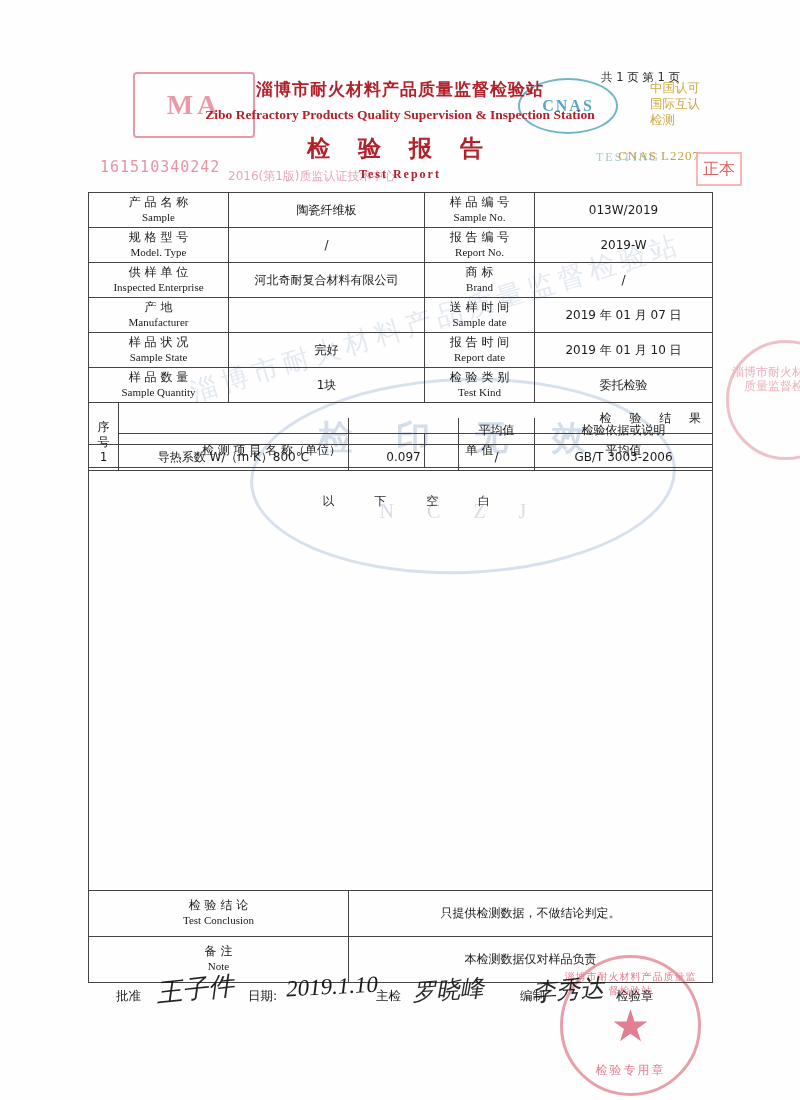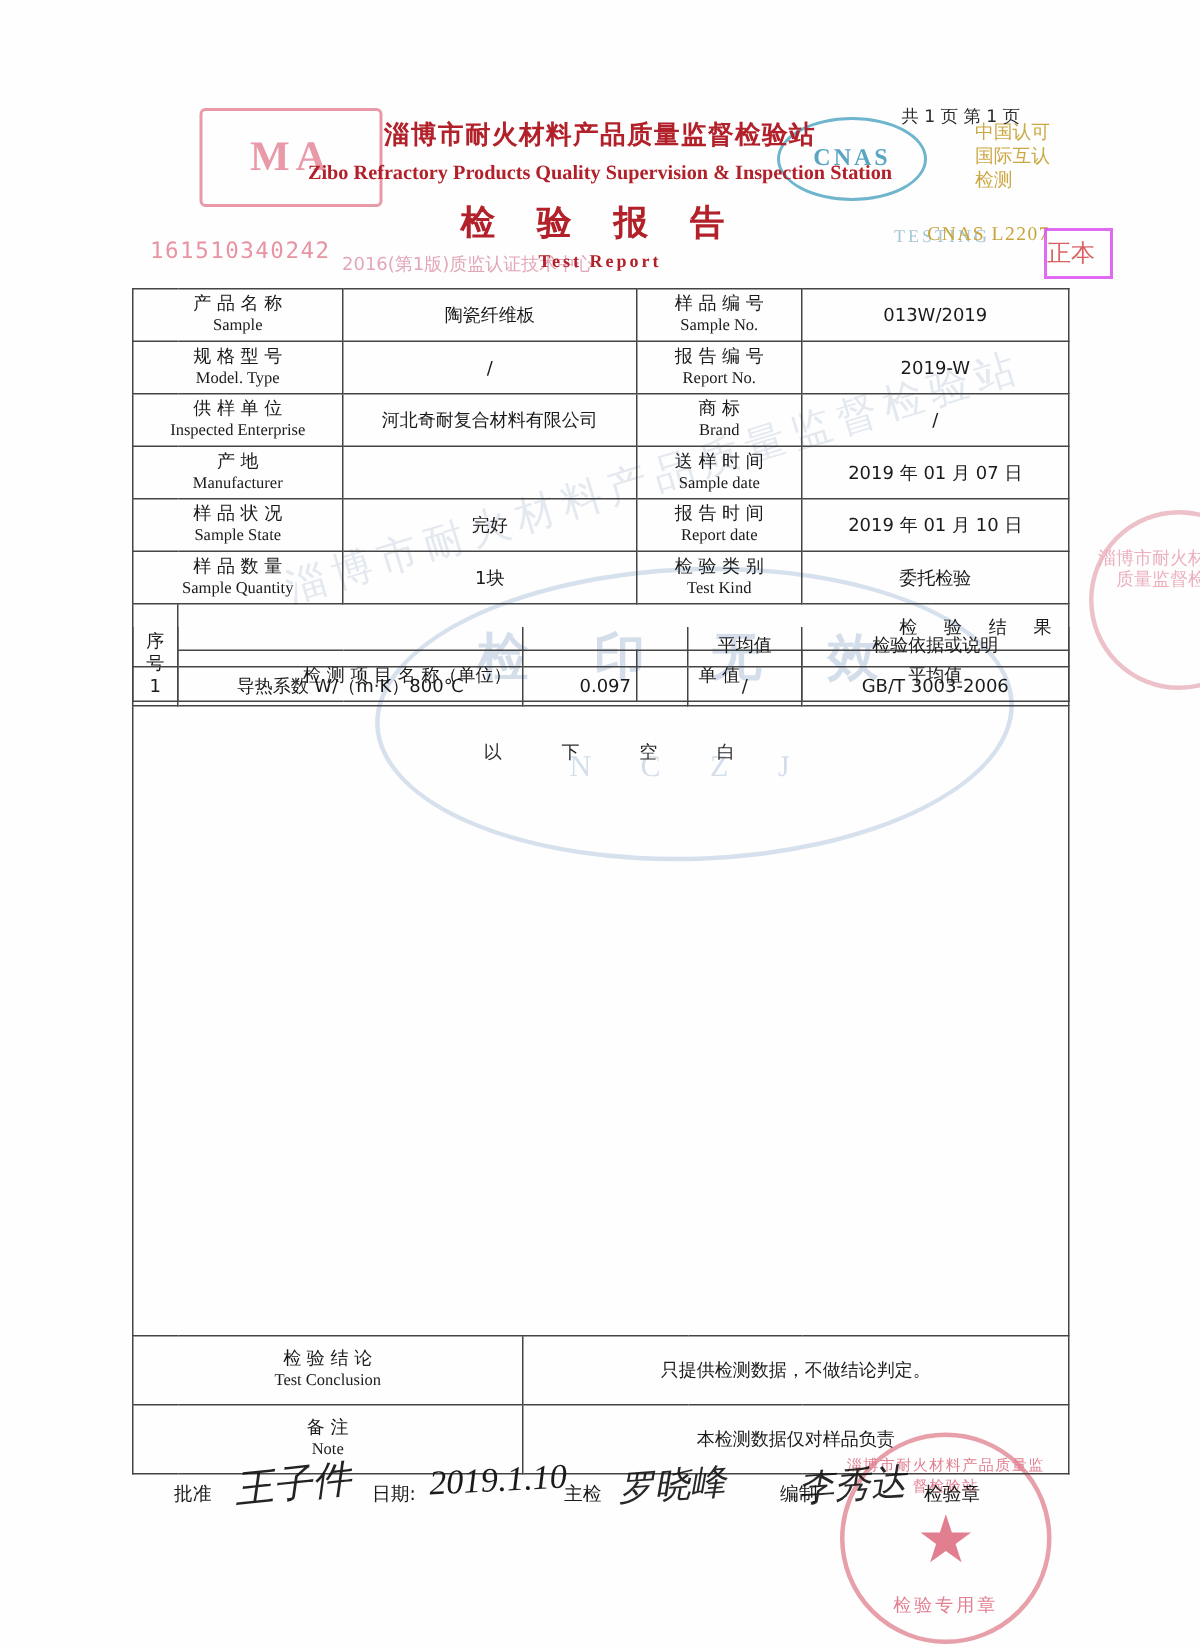--- a/index.html
+++ b/index.html
@@ -153,10 +153,10 @@
     top: 152px;
     width: 42px;
     height: 30px;
-    border: 2px solid #d946ef;
+    border: 2px solid #fca5a5;
     color: #d03a3a;
     font-size: 16px;
-    text-align: left;
+    text-align: center;
     line-height: 30px;
     opacity: .8;
     font-family: "DejaVu Sans", sans-serif;

